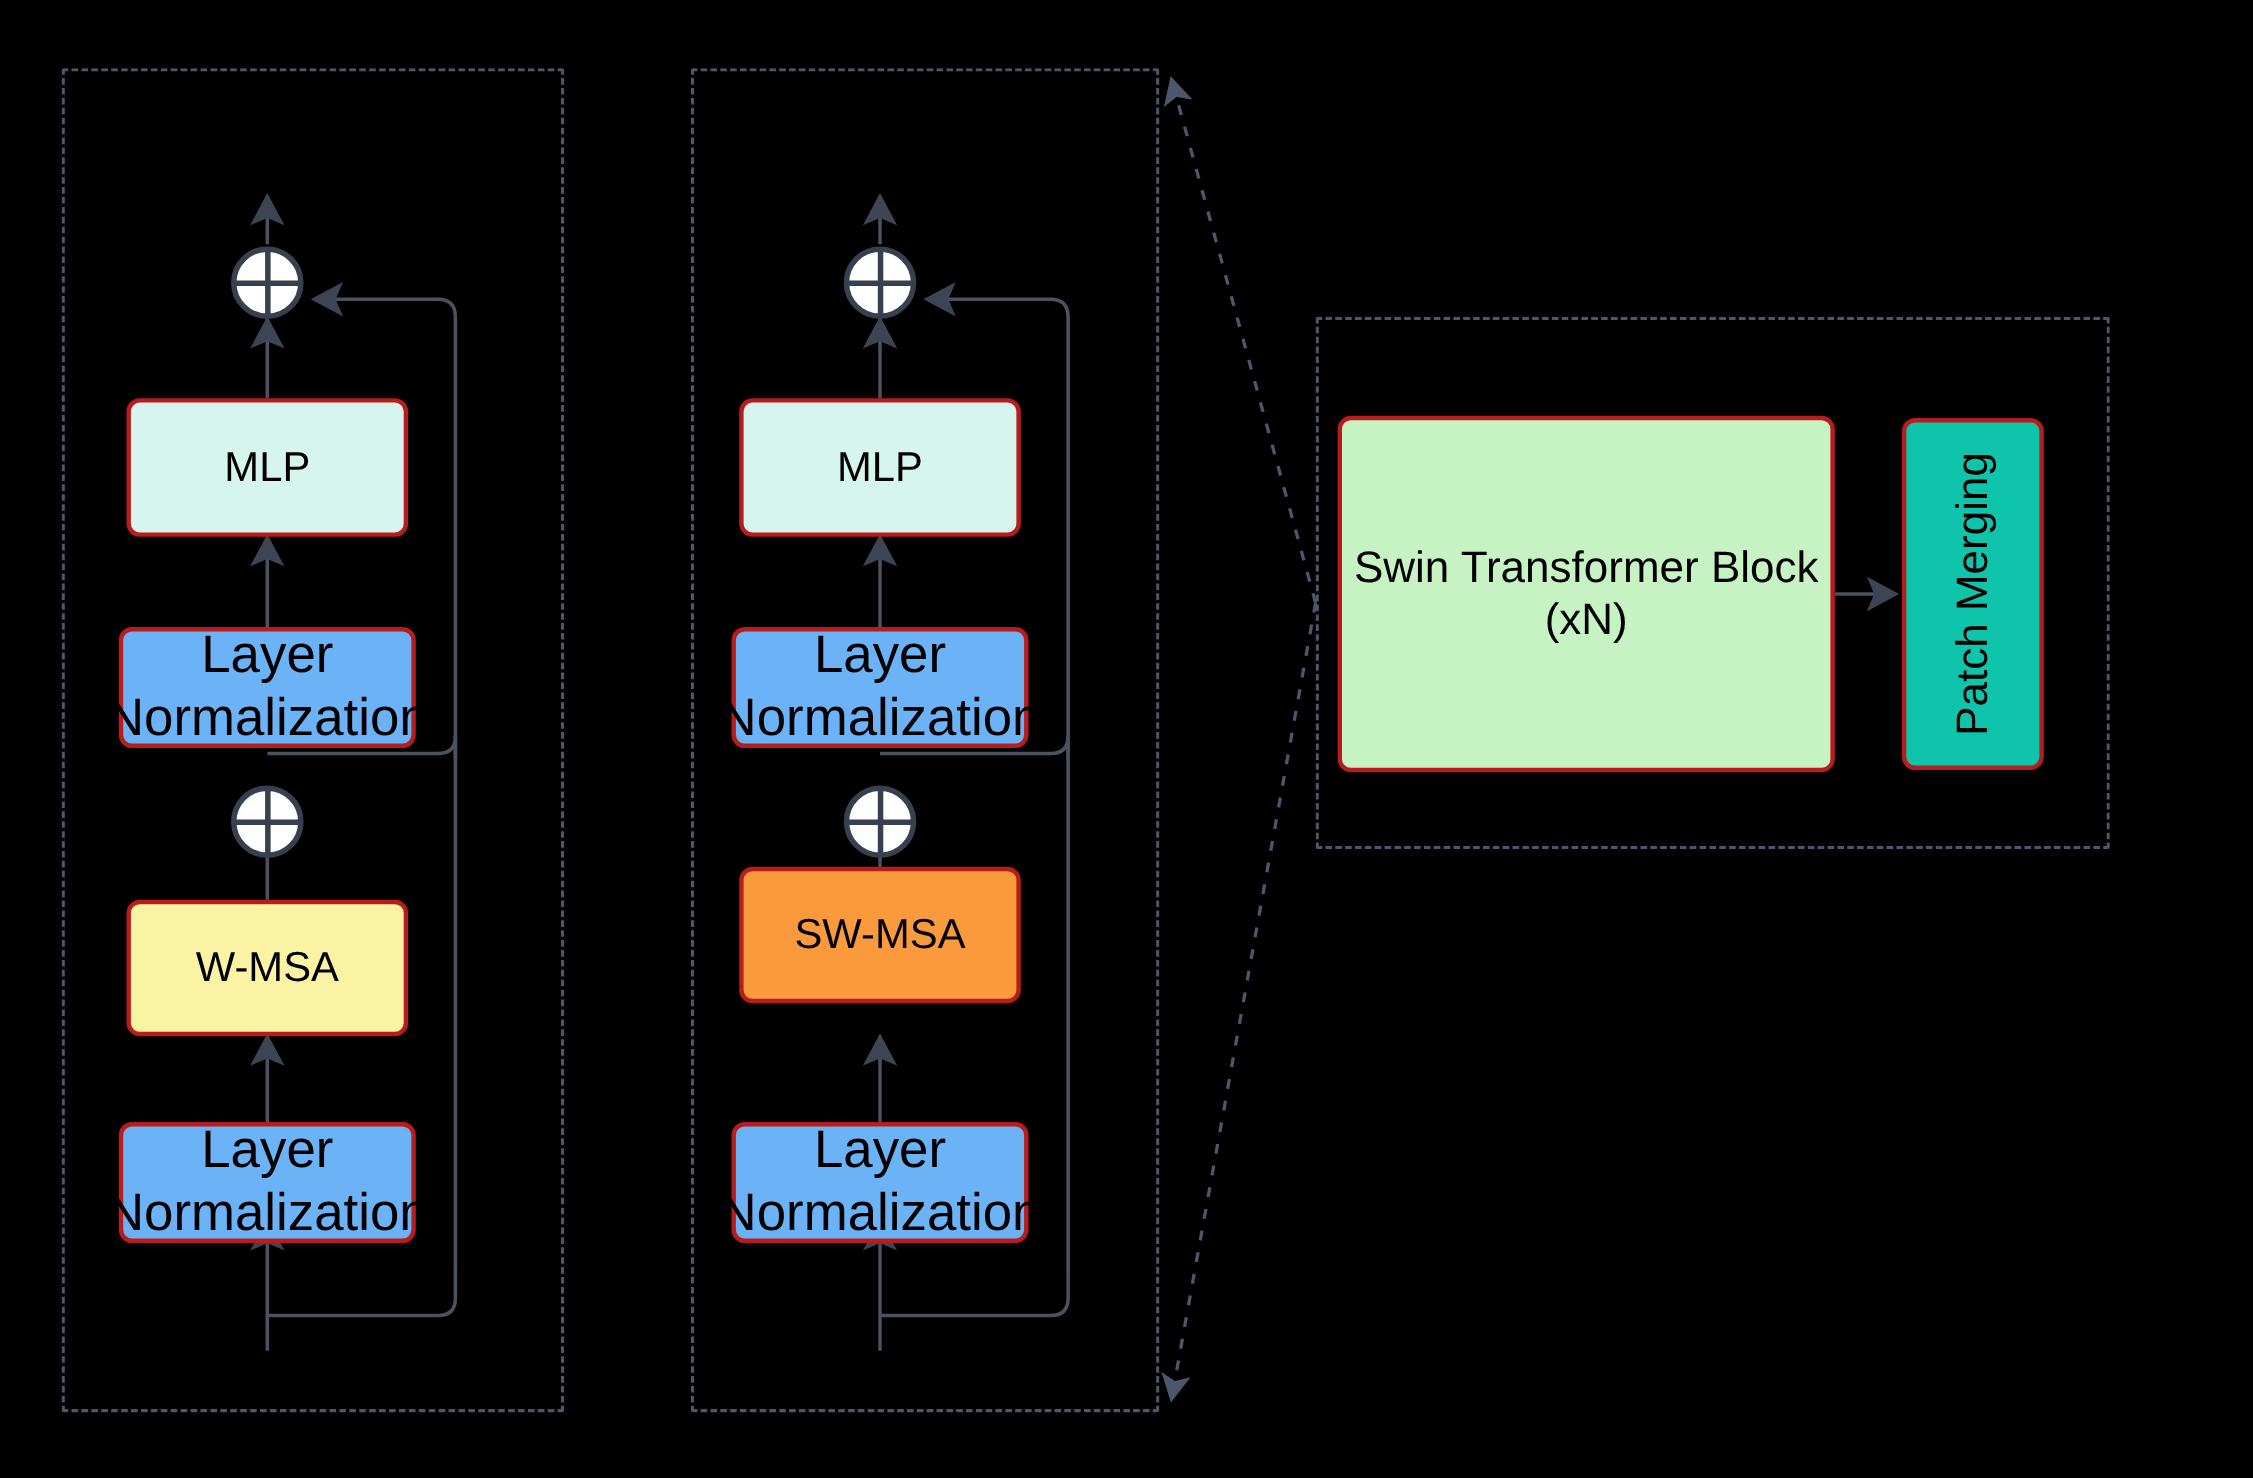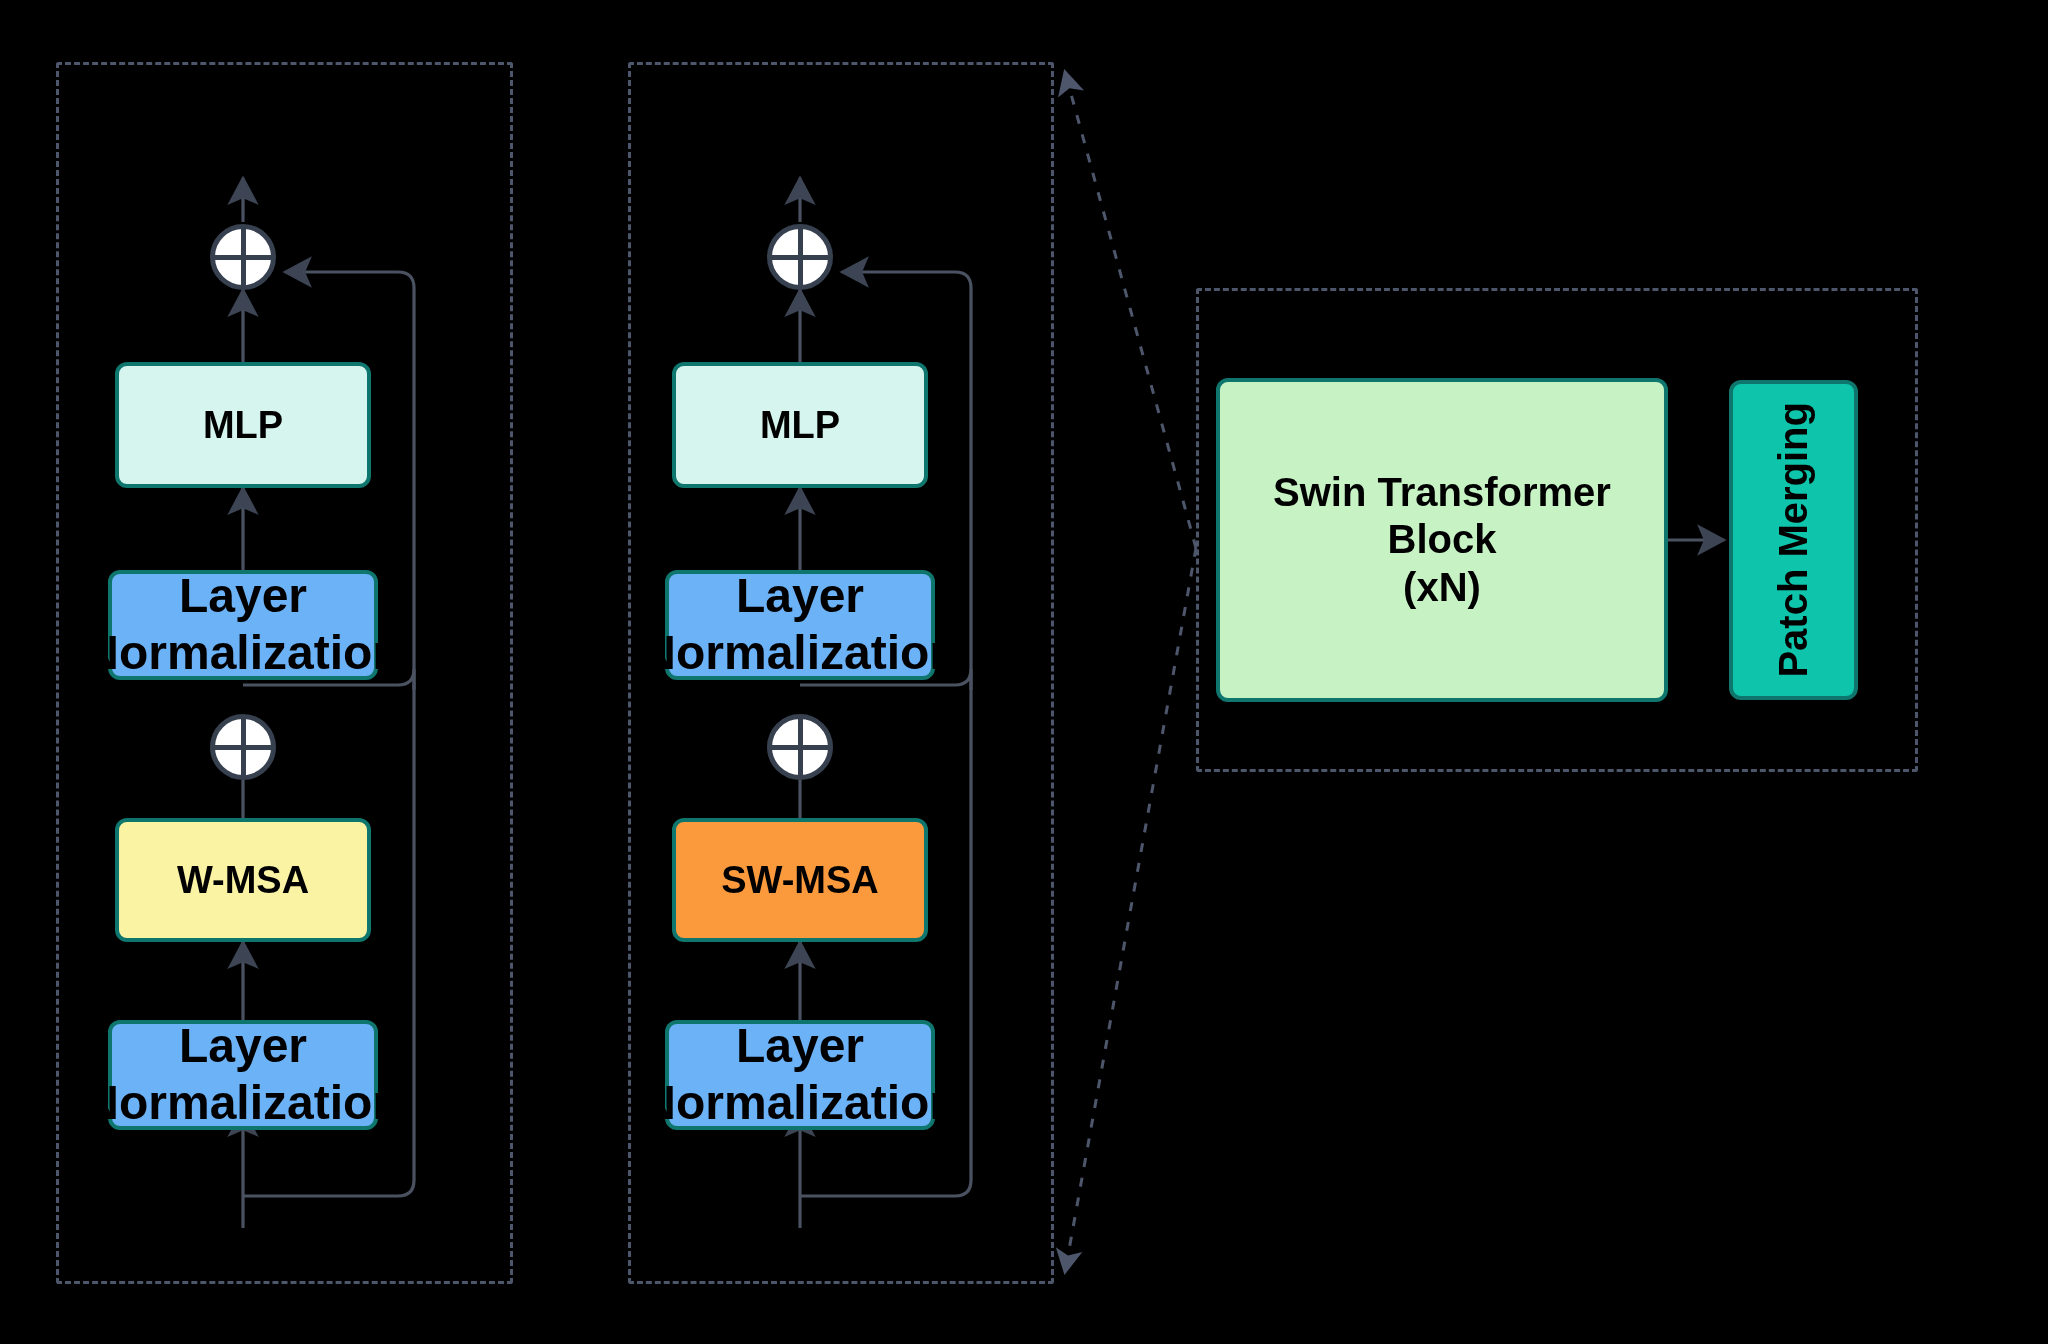--- a/index.html
+++ b/index.html
@@ -20,12 +20,12 @@
   .node{
     position:absolute;
     box-sizing:border-box;
-    border:4px solid #0f766e;
+    border:4px solid #b91c1c;
     border-radius:12px;
     display:flex;align-items:center;justify-content:center;
     text-align:center;
     color:#000;
-    font-weight:bold;
+    font-weight:normal;
     line-height:1.18;
     z-index:3;
   }

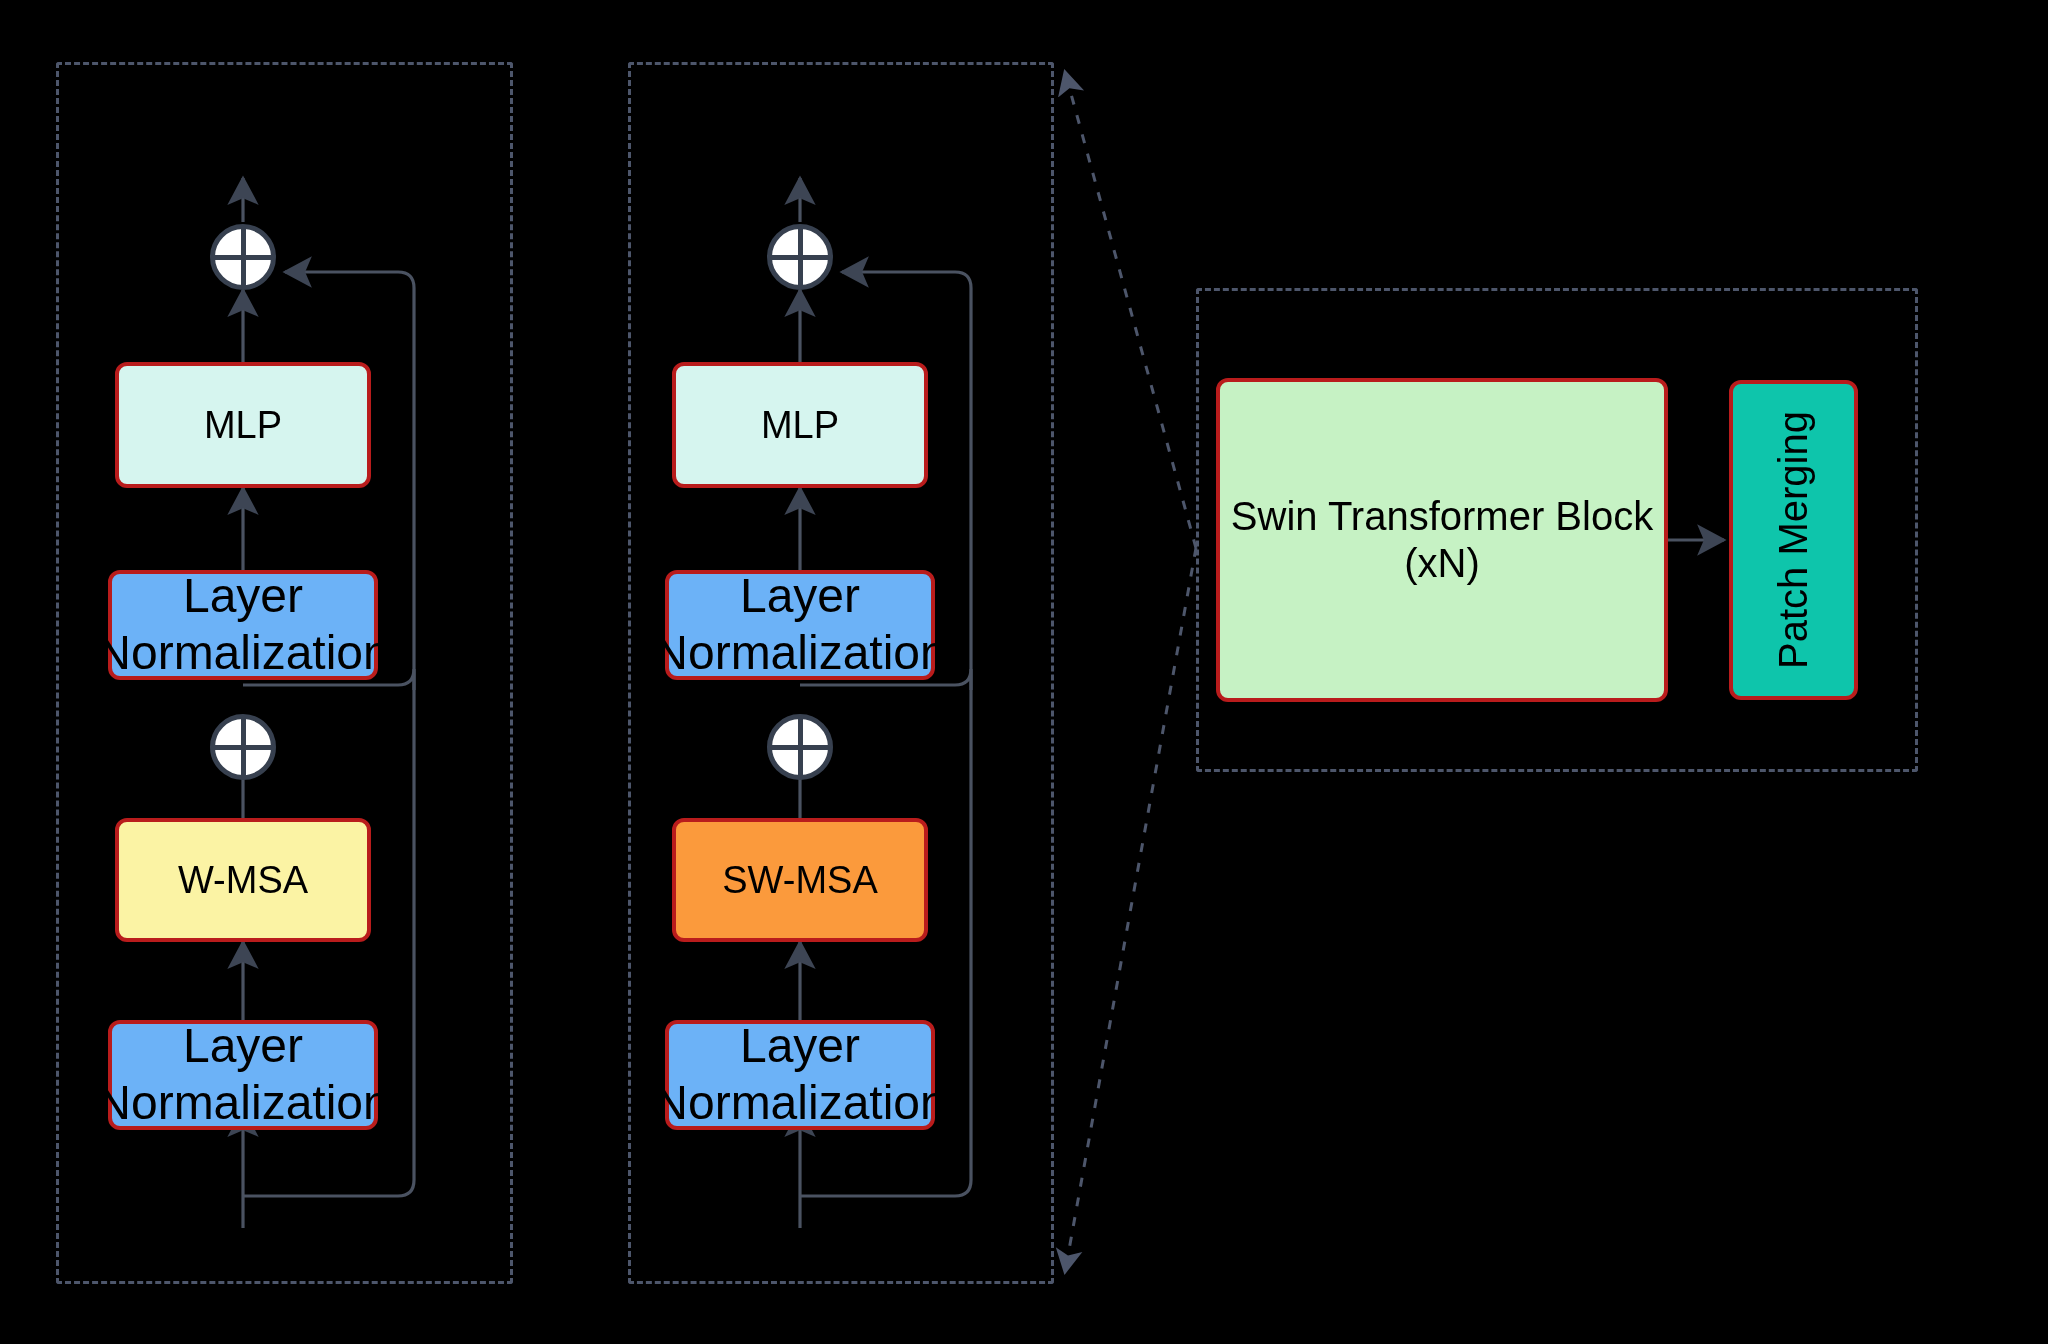--- a/index.html
+++ b/index.html
@@ -147,7 +147,7 @@
     <span class="node-lbl">Layer<br>Normalization</span>
   </div>
 
-  <div class="node n-msa" style="left:672px;top:818px;width:256px;height:124px;background:#fb9a3c;">
+  <div class="node n-msa" style="left:672px;top:788px;width:256px;height:124px;background:#fb9a3c;">
     <span class="node-lbl">SW-MSA</span>
   </div>
 

